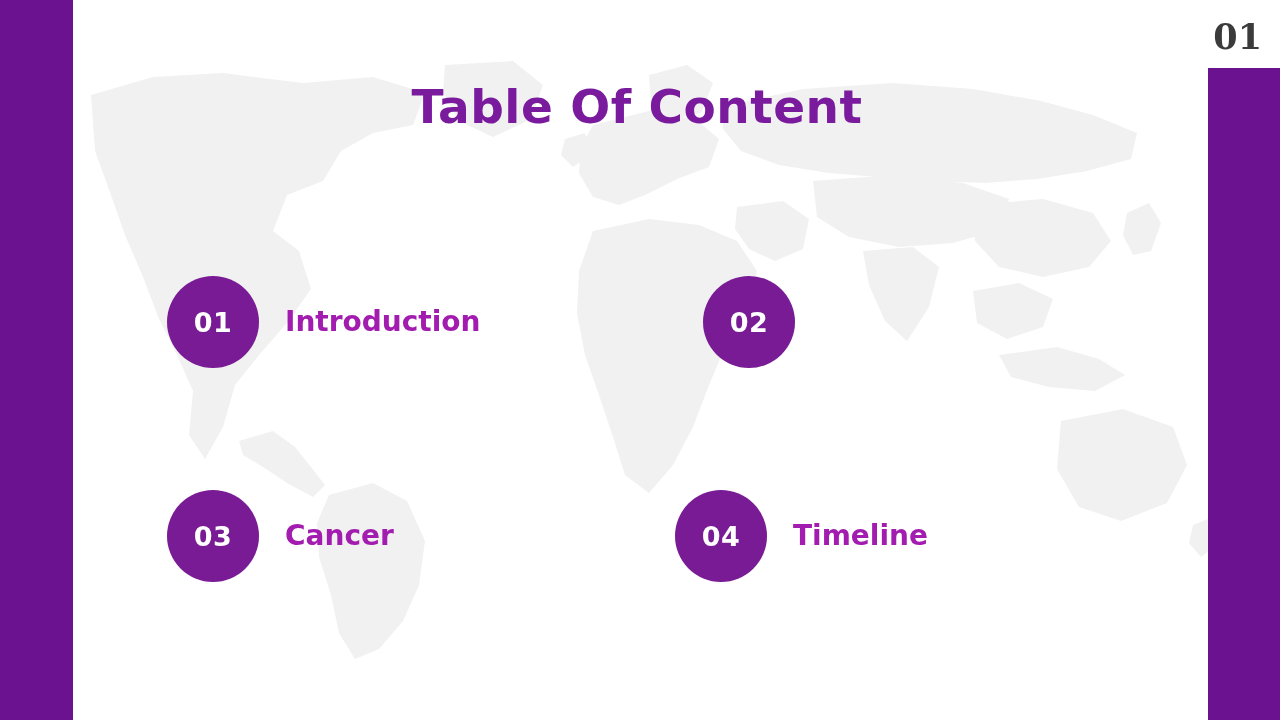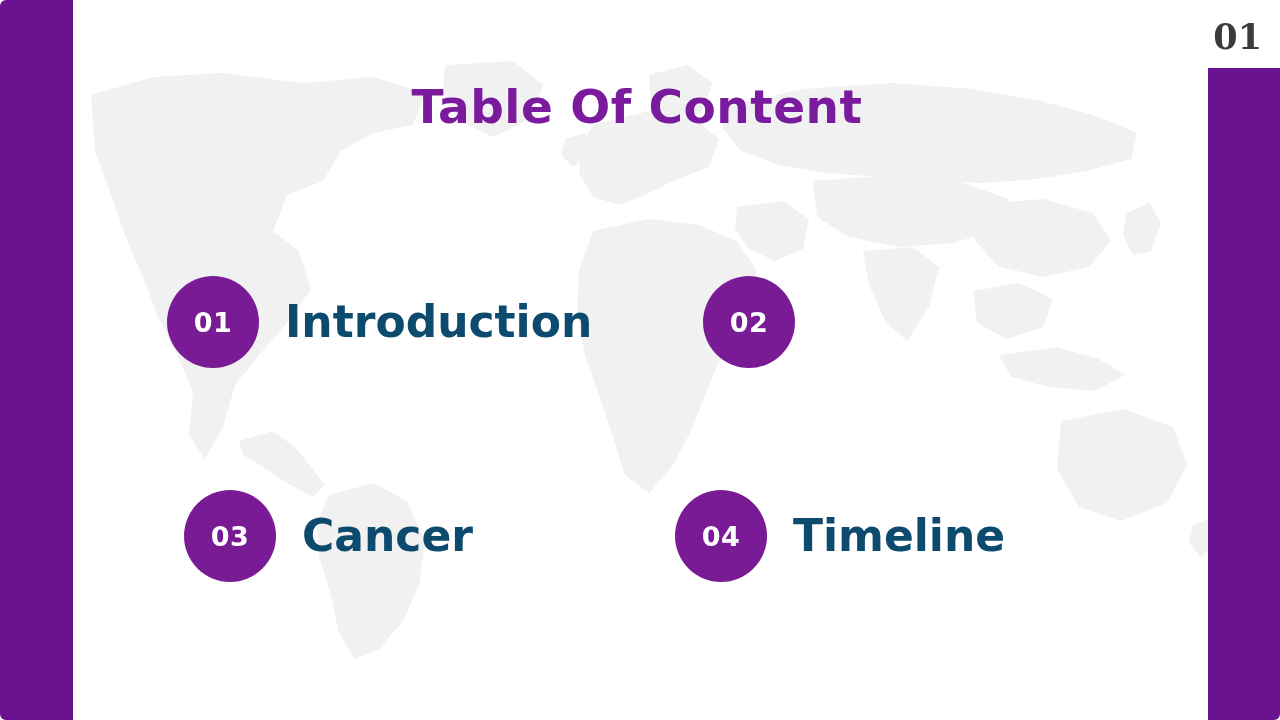--- a/index.html
+++ b/index.html
@@ -16,7 +16,6 @@
     height: 720px;
     overflow: hidden;
     background: #ffffff;
-    border-radius: 6px;
   }
 
   

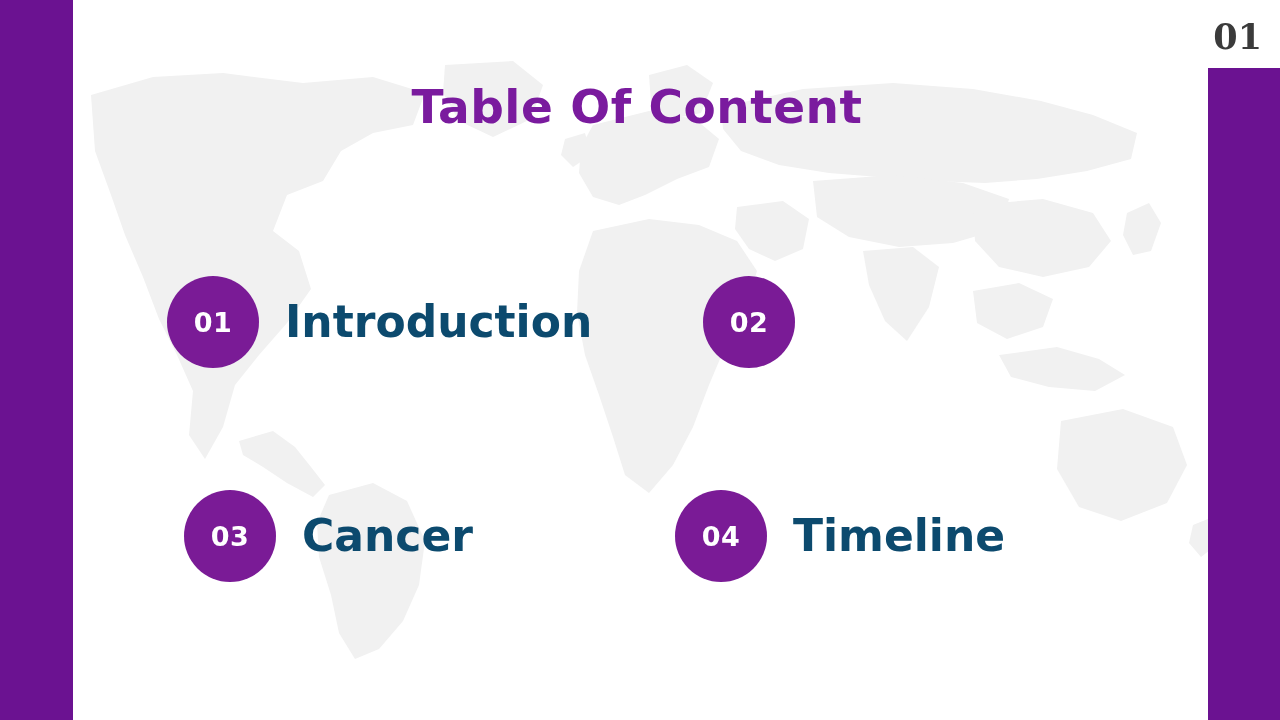--- a/index.html
+++ b/index.html
@@ -114,9 +114,9 @@
     letter-spacing: 0.5px;
   }
   .toc-label {
-    font-size: 44px;
-    font-weight: 700;
-    color: #0c4a6e;
+    font-size: 28px;
+    font-weight: 700;
+    color: #a21caf;
     white-space: nowrap;
     line-height: 1.1;
   }

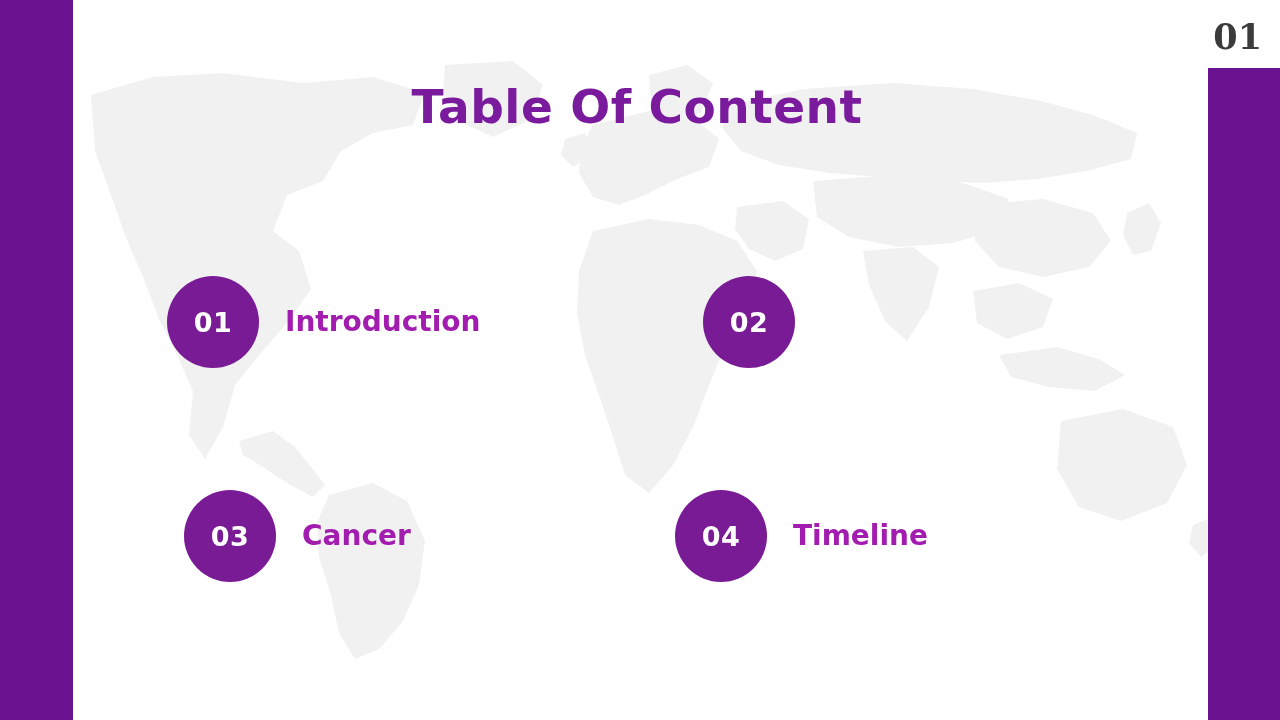--- a/index.html
+++ b/index.html
@@ -96,7 +96,7 @@
   }
   .toc-item.pos-0 { left: 0px;   top: 0px;   }
   .toc-item.pos-1 { left: 536px; top: 0px;   }
-  .toc-item.pos-2 { left: 17px;   top: 214px; }
+  .toc-item.pos-2 { left: 0px;   top: 214px; }
   .toc-item.pos-3 { left: 508px; top: 214px; }
 
   .toc-badge {

